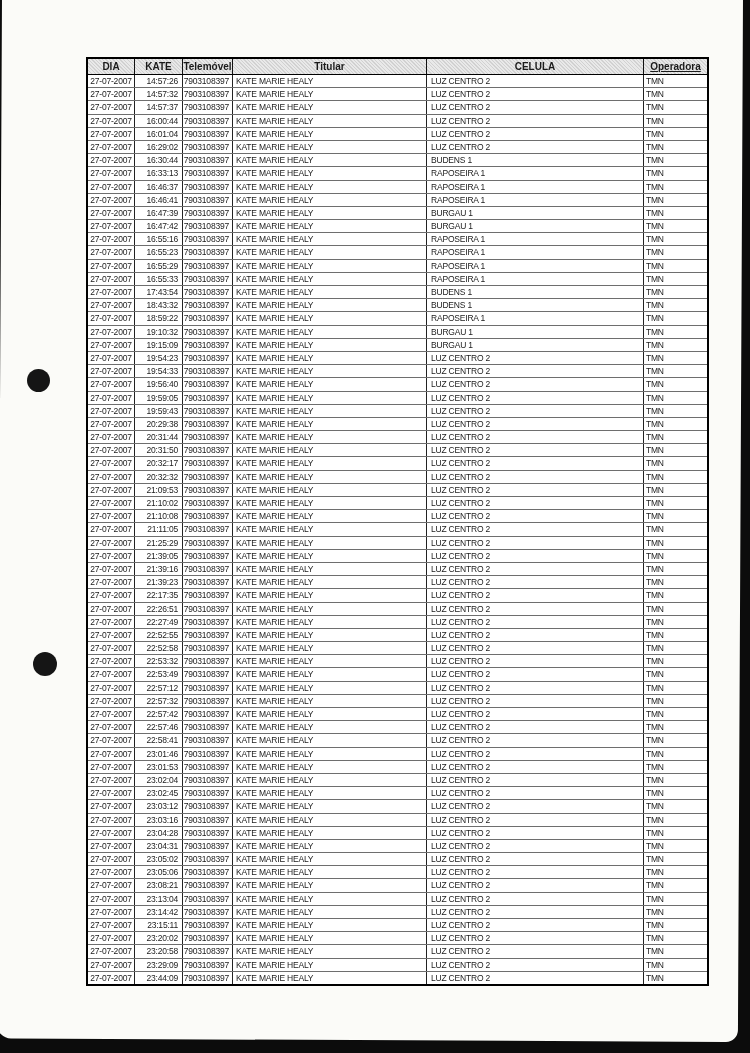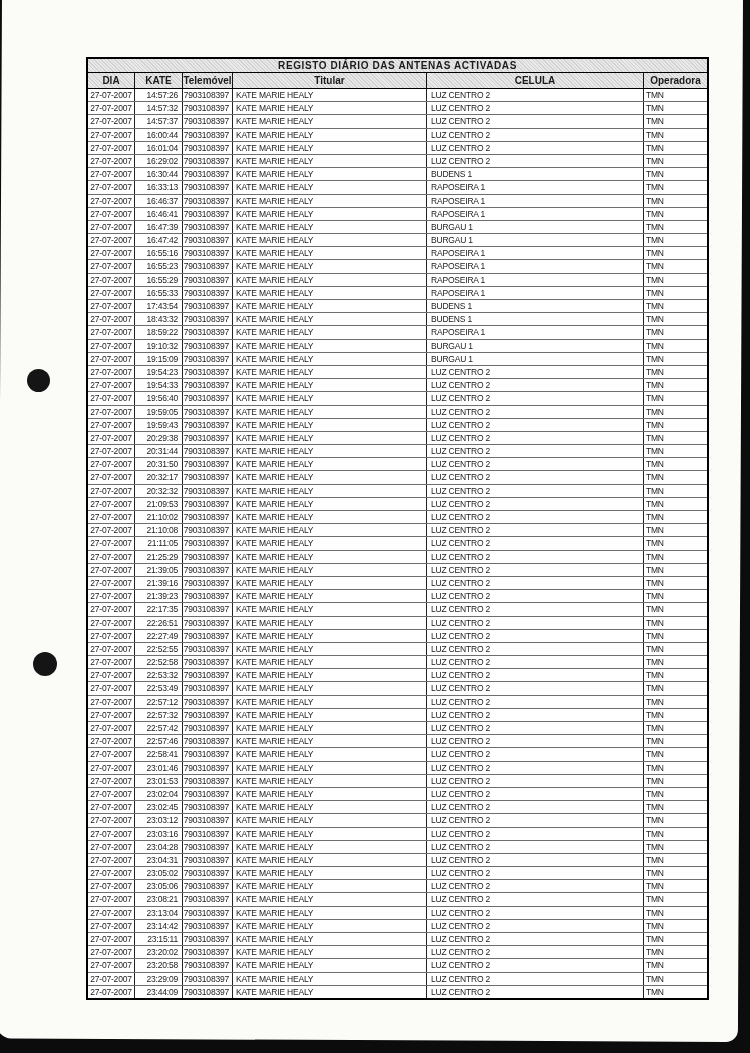--- a/index.html
+++ b/index.html
@@ -152,7 +152,6 @@
     </div>
 
     <div id="log-table">
-      <div id="table-title">REGISTO DIÁRIO DAS ANTENAS ACTIVADAS</div>
 
       <div id="header-row" class="grid-row">
         <div class="hcell">DIA</div>

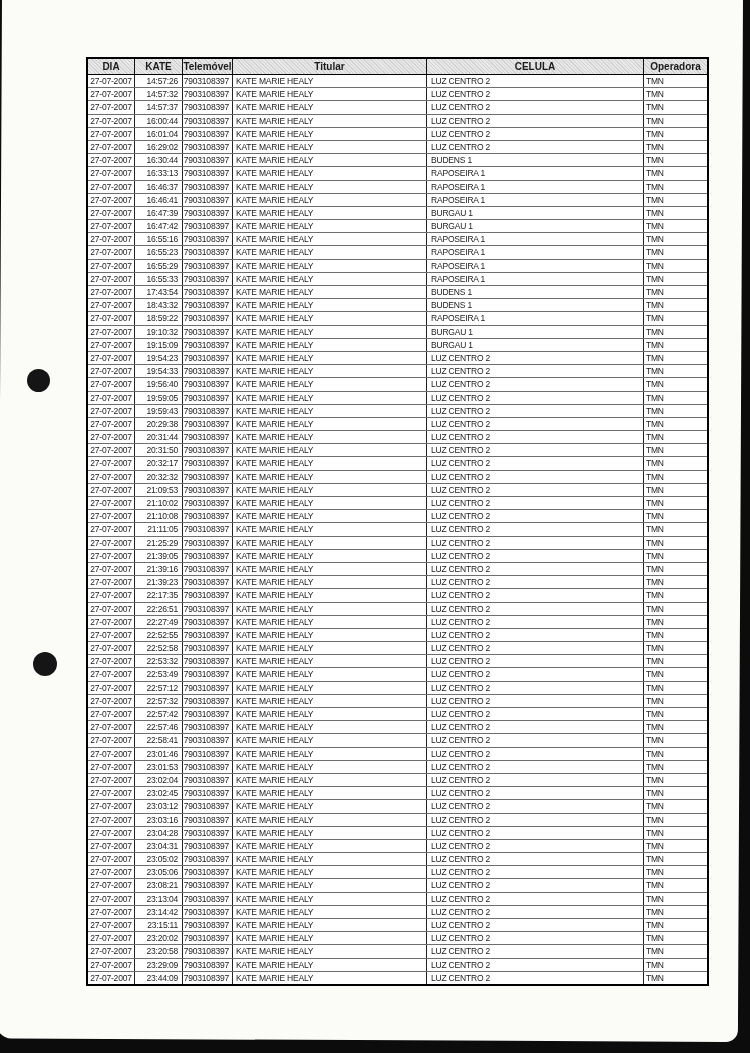--- a/index.html
+++ b/index.html
@@ -110,7 +110,7 @@
     border-right: 1px solid #111;
     overflow: hidden;
   }
-  #header-row .hcell:last-child { border-right: none; }
+  #header-row .hcell:last-child { border-right: none; text-decoration: underline; }
   .trow {
     height: 12.2px;
     border-bottom: 1px solid #6e6e6e;

